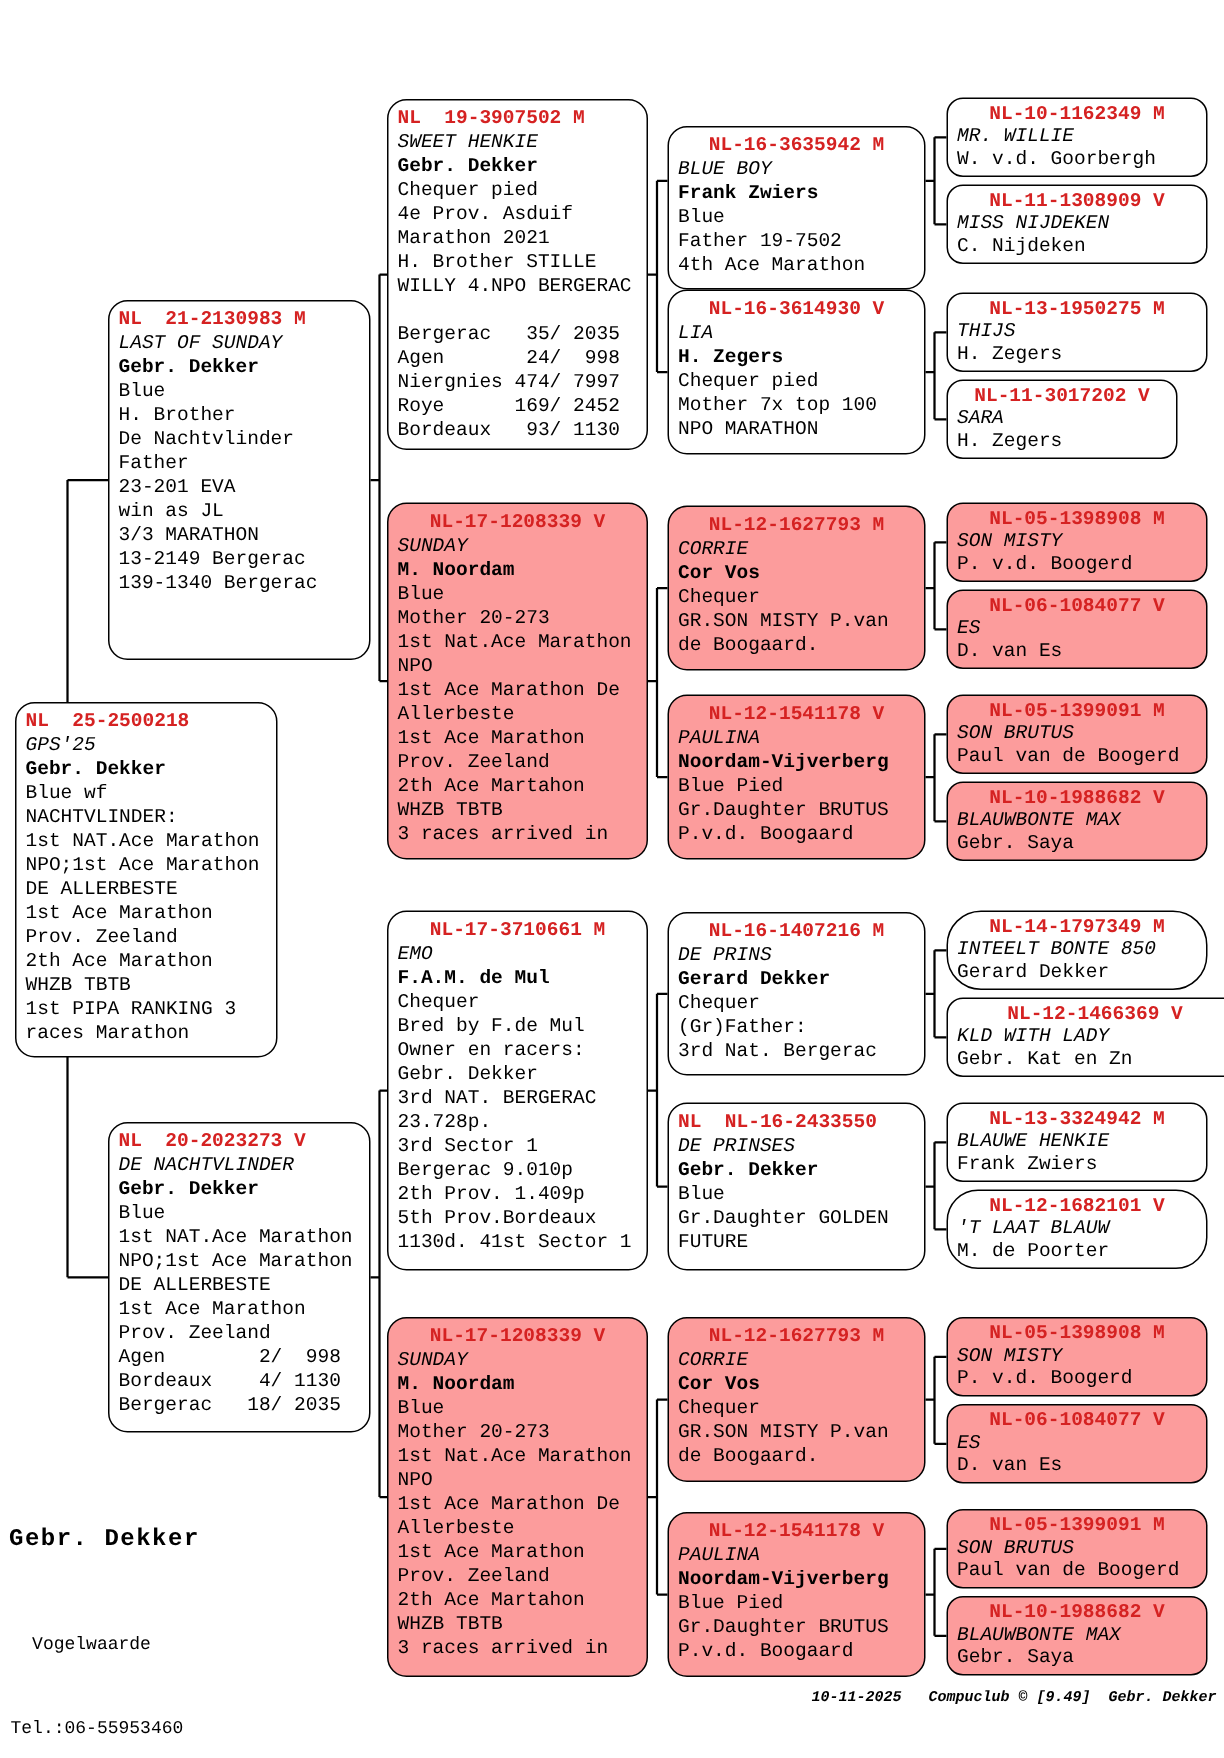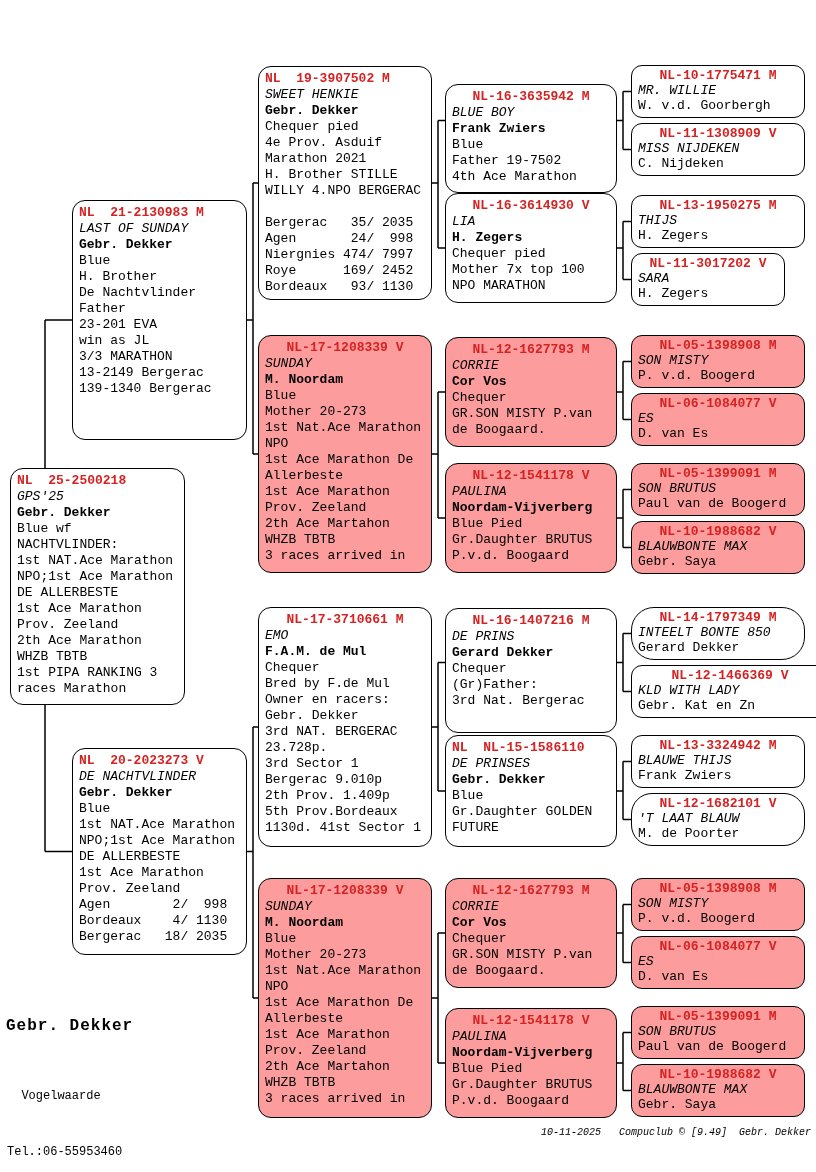--- a/index.html
+++ b/index.html
@@ -64,7 +64,7 @@
       <div class="box" style="left: 445px; top: 735px; width: 172px; height: 112px;"><div class="ring">NL  NL-15-1586110</div><div class="name">DE PRINSES</div><div class="owner bold">Gebr. Dekker</div><div class="detail">Blue</div><div class="detail">Gr.Daughter GOLDEN</div><div class="detail">FUTURE</div></div>
       <div class="box pink" style="left: 445px; top: 878px; width: 172px; height: 110px;"><div class="ring center">NL-12-1627793 M</div><div class="name">CORRIE</div><div class="owner bold">Cor Vos</div><div class="detail">Chequer</div><div class="detail">GR.SON MISTY P.van</div><div class="detail">de Boogaard.</div></div>
       <div class="box pink" style="left: 445px; top: 1008px; width: 172px; height: 110px;"><div class="ring center">NL-12-1541178 V</div><div class="name">PAULINA</div><div class="owner bold">Noordam-Vijverberg</div><div class="detail">Blue Pied</div><div class="detail">Gr.Daughter BRUTUS</div><div class="detail">P.v.d. Boogaard</div></div>
-      <div class="box small" style="left: 631px; top: 65px; width: 174px; height: 53px;"><div class="ring center">NL-10-1775471 M</div><div class="name">MR. WILLIE</div><div class="owner">W. v.d. Goorbergh</div></div>
+      <div class="box small" style="left: 631px; top: 65px; width: 174px; height: 53px;"><div class="ring center">NL-10-1162349 M</div><div class="name">MR. WILLIE</div><div class="owner">W. v.d. Goorbergh</div></div>
       <div class="box small" style="left: 631px; top: 123px; width: 174px; height: 53px;"><div class="ring center">NL-11-1308909 V</div><div class="name">MISS NIJDEKEN</div><div class="owner">C. Nijdeken</div></div>
       <div class="box small" style="left: 631px; top: 195px; width: 174px; height: 53px;"><div class="ring center">NL-13-1950275 M</div><div class="name">THIJS</div><div class="owner">H. Zegers</div></div>
       <div class="box small" style="left: 631px; top: 253px; width: 154px; height: 53px;"><div class="ring center">NL-11-3017202 V</div><div class="name">SARA</div><div class="owner">H. Zegers</div></div>

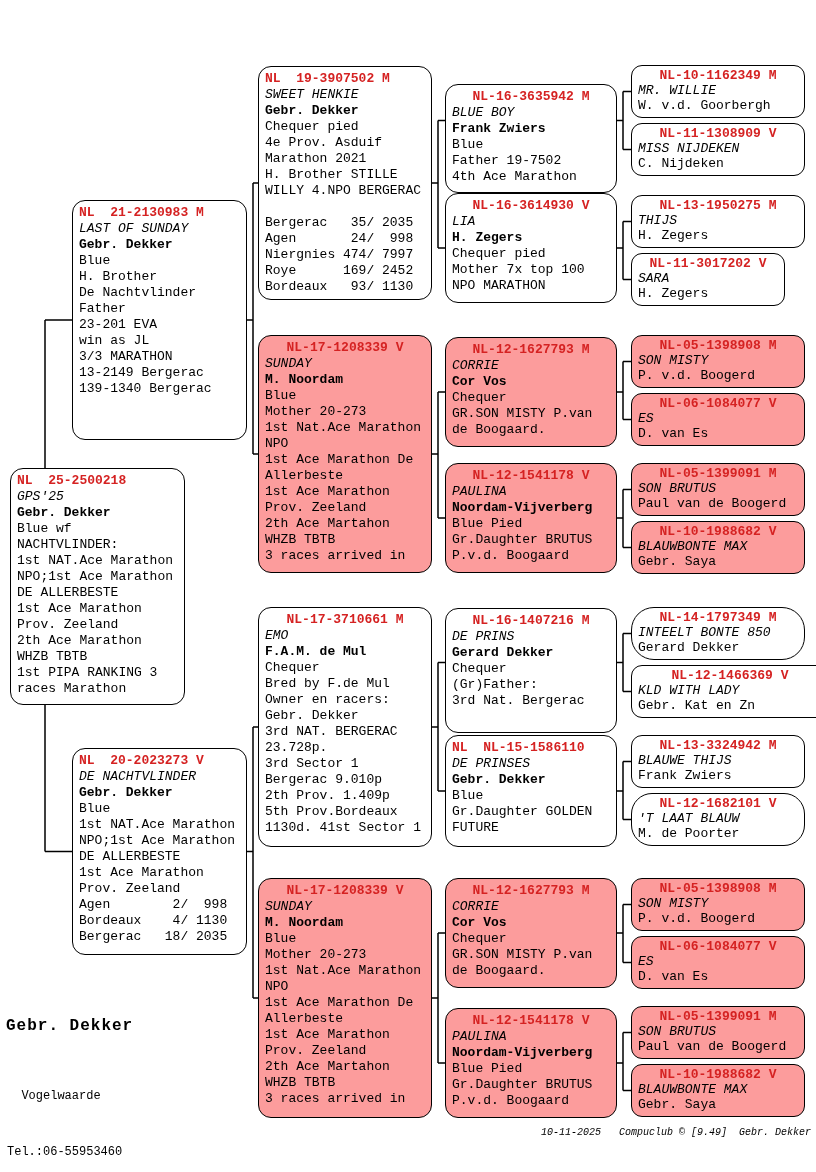--- a/index.html
+++ b/index.html
@@ -60,7 +60,7 @@
       <div class="box" style="left: 445px; top: 193px; width: 172px; height: 110px;"><div class="ring center">NL-16-3614930 V</div><div class="name">LIA</div><div class="owner bold">H. Zegers</div><div class="detail">Chequer pied</div><div class="detail">Mother 7x top 100</div><div class="detail">NPO MARATHON</div></div>
       <div class="box pink" style="left: 445px; top: 337px; width: 172px; height: 110px;"><div class="ring center">NL-12-1627793 M</div><div class="name">CORRIE</div><div class="owner bold">Cor Vos</div><div class="detail">Chequer</div><div class="detail">GR.SON MISTY P.van</div><div class="detail">de Boogaard.</div></div>
       <div class="box pink" style="left: 445px; top: 463px; width: 172px; height: 110px;"><div class="ring center">NL-12-1541178 V</div><div class="name">PAULINA</div><div class="owner bold">Noordam-Vijverberg</div><div class="detail">Blue Pied</div><div class="detail">Gr.Daughter BRUTUS</div><div class="detail">P.v.d. Boogaard</div></div>
-      <div class="box" style="left: 445px; top: 608px; width: 172px; height: 125px;"><div class="ring center">NL-16-1407216 M</div><div class="name">DE PRINS</div><div class="owner bold">Gerard Dekker</div><div class="detail">Chequer</div><div class="detail">(Gr)Father:</div><div class="detail">3rd Nat. Bergerac</div></div>
+      <div class="box" style="left: 445px; top: 608px; width: 172px; height: 109px;"><div class="ring center">NL-16-1407216 M</div><div class="name">DE PRINS</div><div class="owner bold">Gerard Dekker</div><div class="detail">Chequer</div><div class="detail">(Gr)Father:</div><div class="detail">3rd Nat. Bergerac</div></div>
       <div class="box" style="left: 445px; top: 735px; width: 172px; height: 112px;"><div class="ring">NL  NL-15-1586110</div><div class="name">DE PRINSES</div><div class="owner bold">Gebr. Dekker</div><div class="detail">Blue</div><div class="detail">Gr.Daughter GOLDEN</div><div class="detail">FUTURE</div></div>
       <div class="box pink" style="left: 445px; top: 878px; width: 172px; height: 110px;"><div class="ring center">NL-12-1627793 M</div><div class="name">CORRIE</div><div class="owner bold">Cor Vos</div><div class="detail">Chequer</div><div class="detail">GR.SON MISTY P.van</div><div class="detail">de Boogaard.</div></div>
       <div class="box pink" style="left: 445px; top: 1008px; width: 172px; height: 110px;"><div class="ring center">NL-12-1541178 V</div><div class="name">PAULINA</div><div class="owner bold">Noordam-Vijverberg</div><div class="detail">Blue Pied</div><div class="detail">Gr.Daughter BRUTUS</div><div class="detail">P.v.d. Boogaard</div></div>

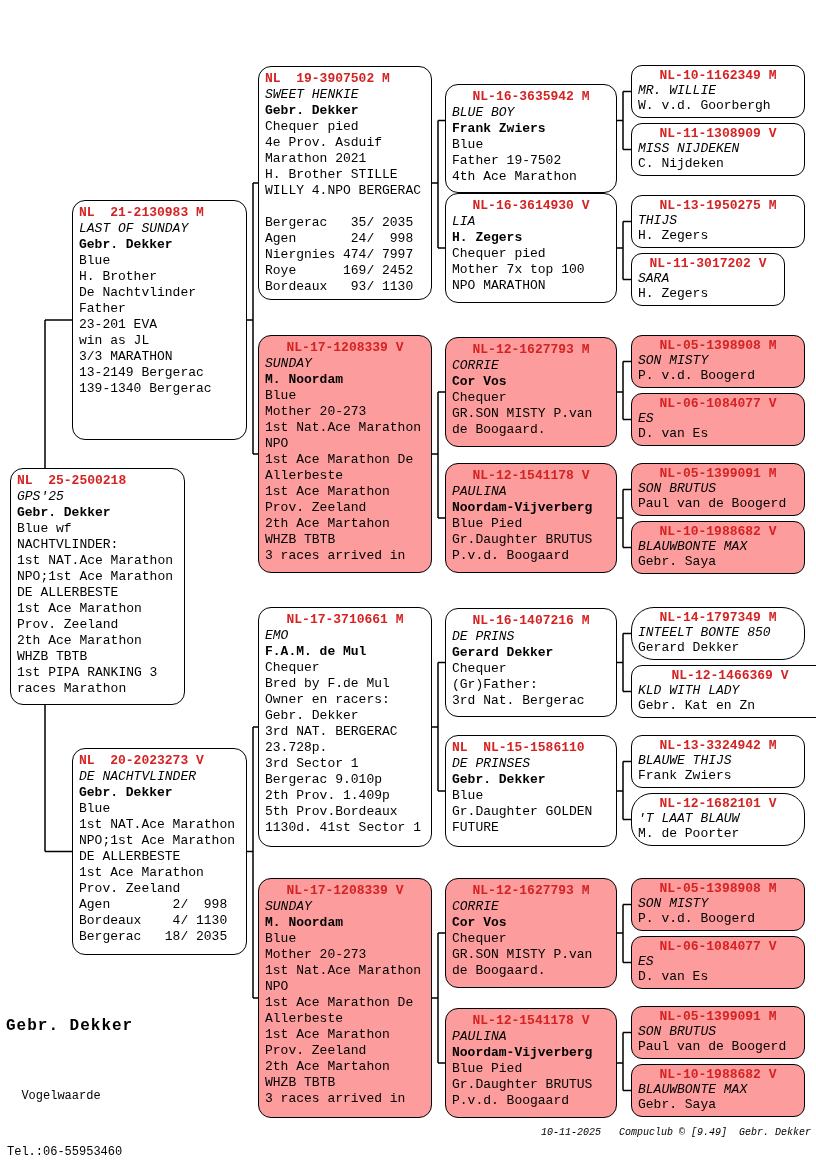--- a/index.html
+++ b/index.html
@@ -61,7 +61,7 @@
       <div class="box pink" style="left: 445px; top: 337px; width: 172px; height: 110px;"><div class="ring center">NL-12-1627793 M</div><div class="name">CORRIE</div><div class="owner bold">Cor Vos</div><div class="detail">Chequer</div><div class="detail">GR.SON MISTY P.van</div><div class="detail">de Boogaard.</div></div>
       <div class="box pink" style="left: 445px; top: 463px; width: 172px; height: 110px;"><div class="ring center">NL-12-1541178 V</div><div class="name">PAULINA</div><div class="owner bold">Noordam-Vijverberg</div><div class="detail">Blue Pied</div><div class="detail">Gr.Daughter BRUTUS</div><div class="detail">P.v.d. Boogaard</div></div>
       <div class="box" style="left: 445px; top: 608px; width: 172px; height: 109px;"><div class="ring center">NL-16-1407216 M</div><div class="name">DE PRINS</div><div class="owner bold">Gerard Dekker</div><div class="detail">Chequer</div><div class="detail">(Gr)Father:</div><div class="detail">3rd Nat. Bergerac</div></div>
-      <div class="box" style="left: 445px; top: 735px; width: 172px; height: 112px;"><div class="ring">NL  NL-15-1586110</div><div class="name">DE PRINSES</div><div class="owner bold">Gebr. Dekker</div><div class="detail">Blue</div><div class="detail">Gr.Daughter GOLDEN</div><div class="detail">FUTURE</div></div>
+      <div class="box" style="left: 445px; top: 735px; width: 172px; height: 112px;"><div class="ring">NL  NL-16-2433550</div><div class="name">DE PRINSES</div><div class="owner bold">Gebr. Dekker</div><div class="detail">Blue</div><div class="detail">Gr.Daughter GOLDEN</div><div class="detail">FUTURE</div></div>
       <div class="box pink" style="left: 445px; top: 878px; width: 172px; height: 110px;"><div class="ring center">NL-12-1627793 M</div><div class="name">CORRIE</div><div class="owner bold">Cor Vos</div><div class="detail">Chequer</div><div class="detail">GR.SON MISTY P.van</div><div class="detail">de Boogaard.</div></div>
       <div class="box pink" style="left: 445px; top: 1008px; width: 172px; height: 110px;"><div class="ring center">NL-12-1541178 V</div><div class="name">PAULINA</div><div class="owner bold">Noordam-Vijverberg</div><div class="detail">Blue Pied</div><div class="detail">Gr.Daughter BRUTUS</div><div class="detail">P.v.d. Boogaard</div></div>
       <div class="box small" style="left: 631px; top: 65px; width: 174px; height: 53px;"><div class="ring center">NL-10-1162349 M</div><div class="name">MR. WILLIE</div><div class="owner">W. v.d. Goorbergh</div></div>

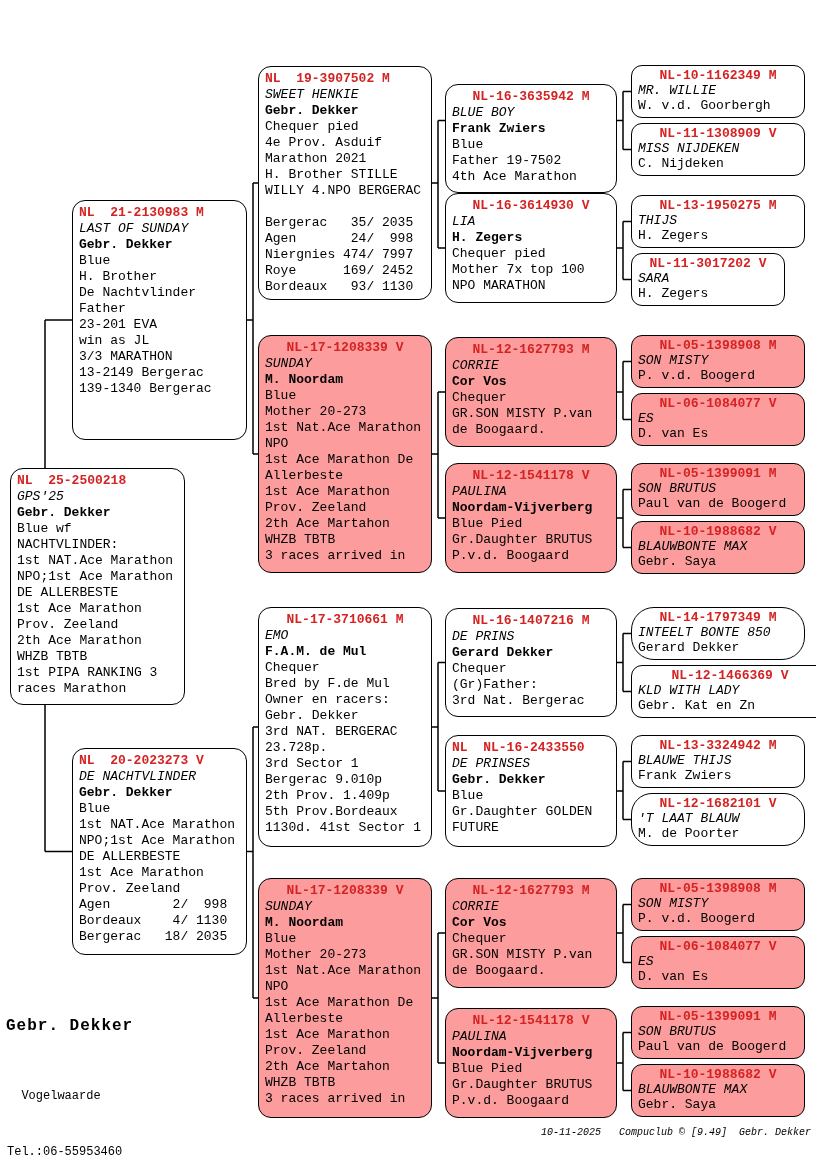--- a/index.html
+++ b/index.html
@@ -74,7 +74,7 @@
       <div class="box pink small" style="left: 631px; top: 521px; width: 174px; height: 53px;"><div class="ring center">NL-10-1988682 V</div><div class="name">BLAUWBONTE MAX</div><div class="owner">Gebr. Saya</div></div>
       <div class="box small" style="left: 631px; top: 607px; width: 174px; height: 53px; border-radius: 23px;"><div class="ring center">NL-14-1797349 M</div><div class="name">INTEELT BONTE 850</div><div class="owner">Gerard Dekker</div></div>
       <div class="box small" style="left: 631px; top: 665px; width: 198px; height: 53px;"><div class="ring center">NL-12-1466369 V</div><div class="name">KLD WITH LADY</div><div class="owner">Gebr. Kat en Zn</div></div>
-      <div class="box small" style="left: 631px; top: 735px; width: 174px; height: 53px;"><div class="ring center">NL-13-3324942 M</div><div class="name">BLAUWE THIJS</div><div class="owner">Frank Zwiers</div></div>
+      <div class="box small" style="left: 631px; top: 735px; width: 174px; height: 53px;"><div class="ring center">NL-13-3324942 M</div><div class="name">BLAUWE HENKIE</div><div class="owner">Frank Zwiers</div></div>
       <div class="box small" style="left: 631px; top: 793px; width: 174px; height: 53px; border-radius: 21px;"><div class="ring center">NL-12-1682101 V</div><div class="name">'T LAAT BLAUW</div><div class="owner">M. de Poorter</div></div>
       <div class="box pink small" style="left: 631px; top: 878px; width: 174px; height: 53px;"><div class="ring center">NL-05-1398908 M</div><div class="name">SON MISTY</div><div class="owner">P. v.d. Boogerd</div></div>
       <div class="box pink small" style="left: 631px; top: 936px; width: 174px; height: 53px;"><div class="ring center">NL-06-1084077 V</div><div class="name">ES</div><div class="owner">D. van Es</div></div>

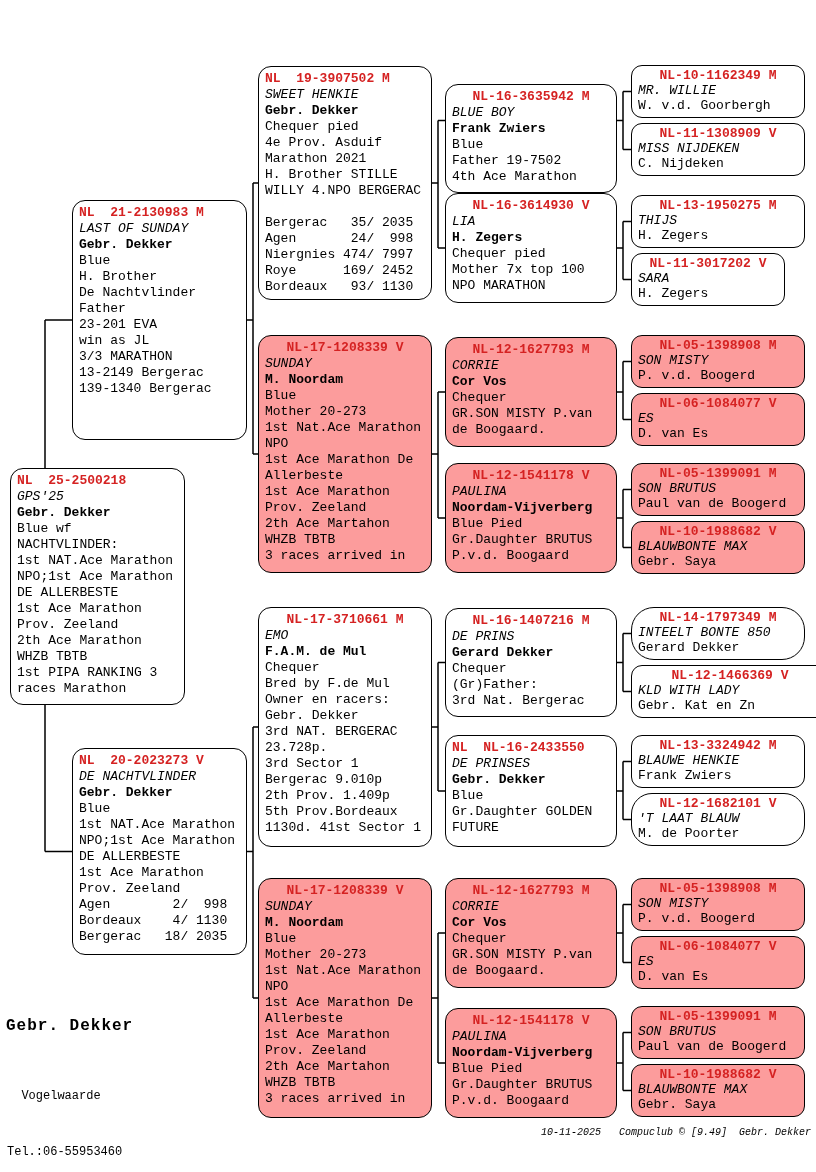--- a/index.html
+++ b/index.html
@@ -36,7 +36,7 @@
   }
   .footer-print {
     position:absolute; right:5px; top:1127px;
-    font-size:10px; font-style:italic; font-weight:normal; white-space:pre;
+    font-size:10px; font-style:italic; font-weight:bold; white-space:pre;
   }
 </style>
 </head>

